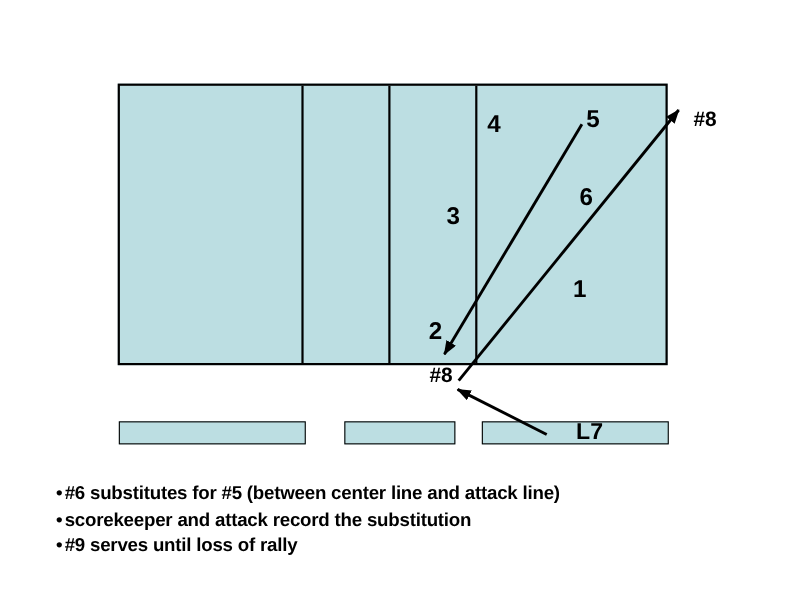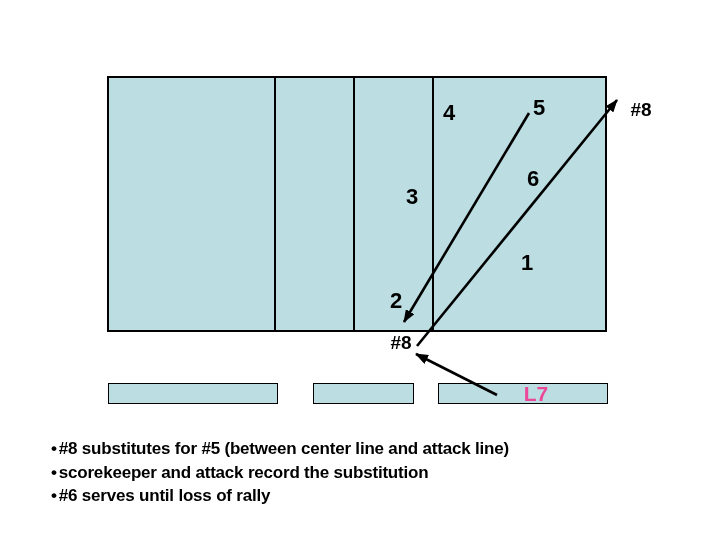--- a/index.html
+++ b/index.html
@@ -35,7 +35,7 @@
   #bench-scorer{left:438px;width:170px;}
   #libero-label{
     position:absolute;left:536px;top:393px;transform:translate(-50%,-50%);
-    font-weight:bold;font-size:21px;color:#ec4899;white-space:nowrap;line-height:1;
+    font-weight:bold;font-size:21px;color:#000000;white-space:nowrap;line-height:1;
   }
   
   #arrows{position:absolute;left:0;top:0;width:720px;height:540px;pointer-events:none;}

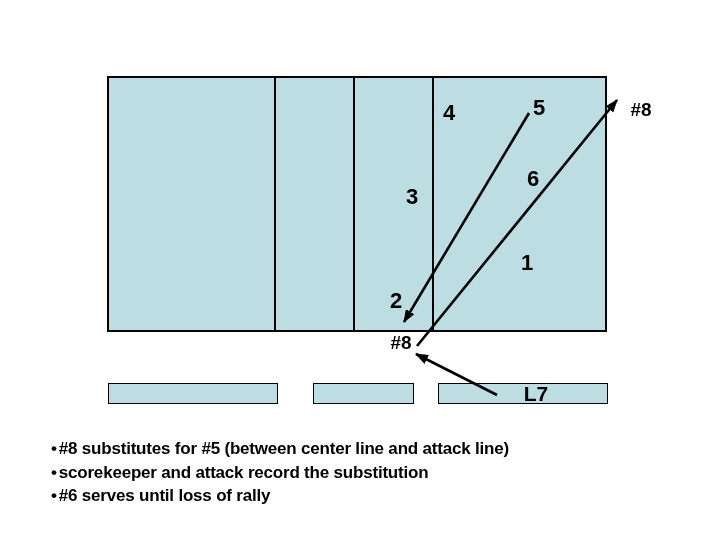--- a/index.html
+++ b/index.html
@@ -84,7 +84,7 @@
   </svg>
 
   <div id="notes">
-    <div class="note-line"><span class="bullet">•</span><span>#8 substitutes for #5 (between center line and attack line)</span></div>
+    <div class="note-line"><span class="bullet">•</span><span>#6 substitutes for #5 (between center line and attack line)</span></div>
     <div class="note-line"><span class="bullet">•</span><span>scorekeeper and attack record the substitution</span></div>
     <div class="note-line"><span class="bullet">•</span><span>#6 serves until loss of rally</span></div>
   </div>

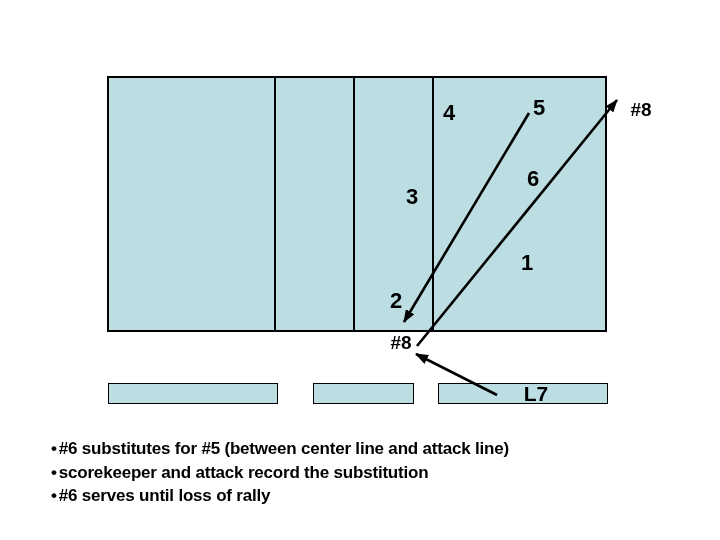--- a/index.html
+++ b/index.html
@@ -86,7 +86,7 @@
   <div id="notes">
     <div class="note-line"><span class="bullet">•</span><span>#6 substitutes for #5 (between center line and attack line)</span></div>
     <div class="note-line"><span class="bullet">•</span><span>scorekeeper and attack record the substitution</span></div>
-    <div class="note-line"><span class="bullet">•</span><span>#6 serves until loss of rally</span></div>
+    <div class="note-line"><span class="bullet">•</span><span>#9 serves until loss of rally</span></div>
   </div>
 
 </div>

